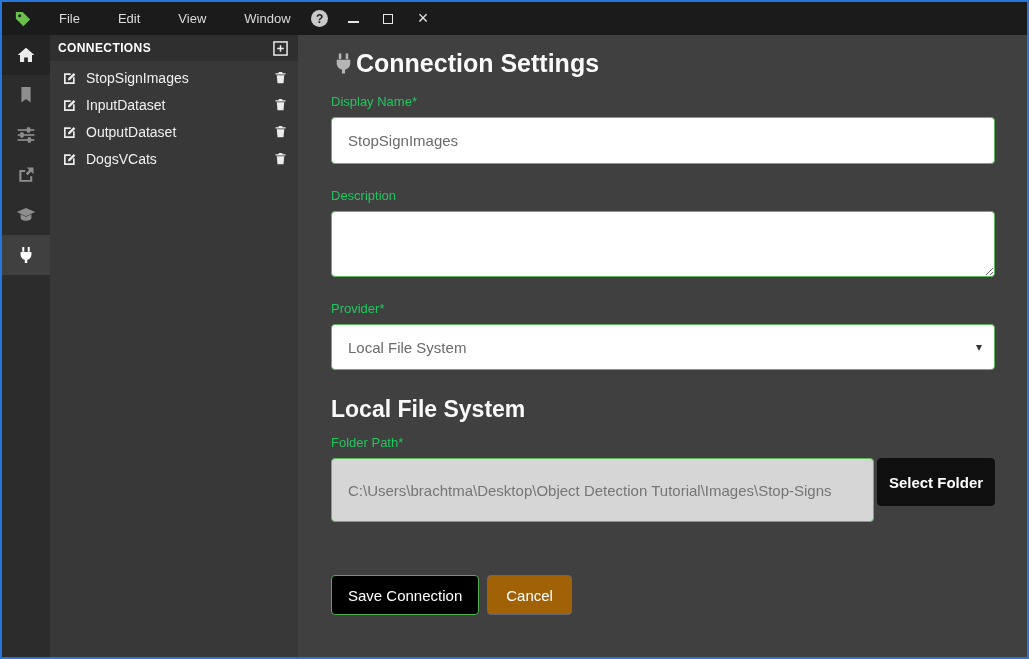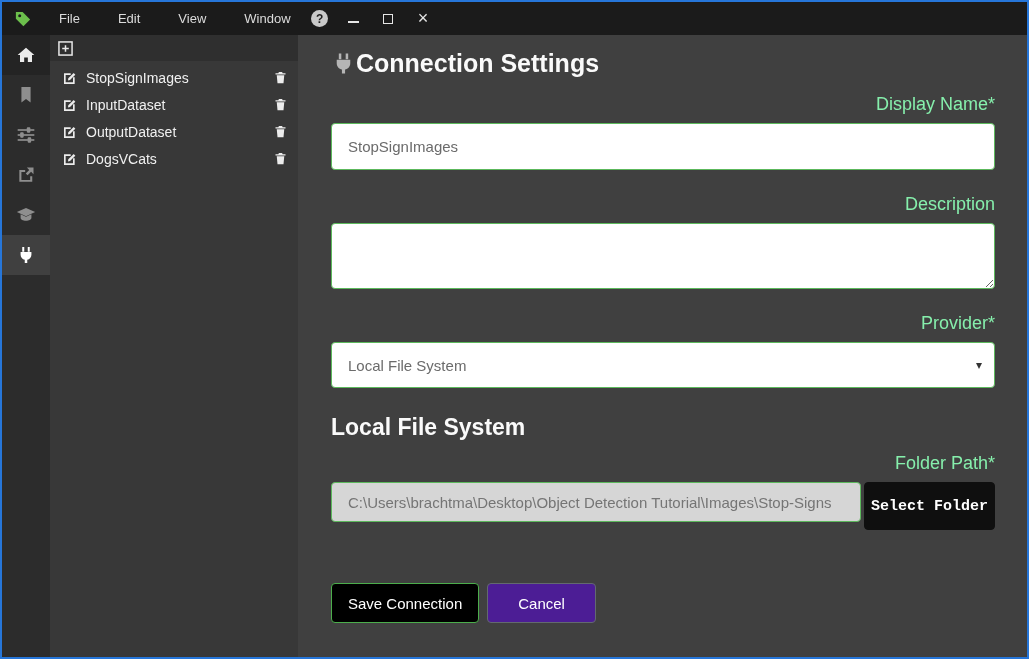--- a/index.html
+++ b/index.html
@@ -265,6 +265,7 @@
 
     <section class="connections-panel">
       <div class="panel-header">
+        <span class="panel-title">CONNECTIONS</span>
         <span class="add-btn">
           <svg viewBox="0 0 16 16" width="15" height="15">
             <rect x="1" y="1" width="14" height="14" fill="none" stroke="#e8e8e8" stroke-width="1.6"></rect>

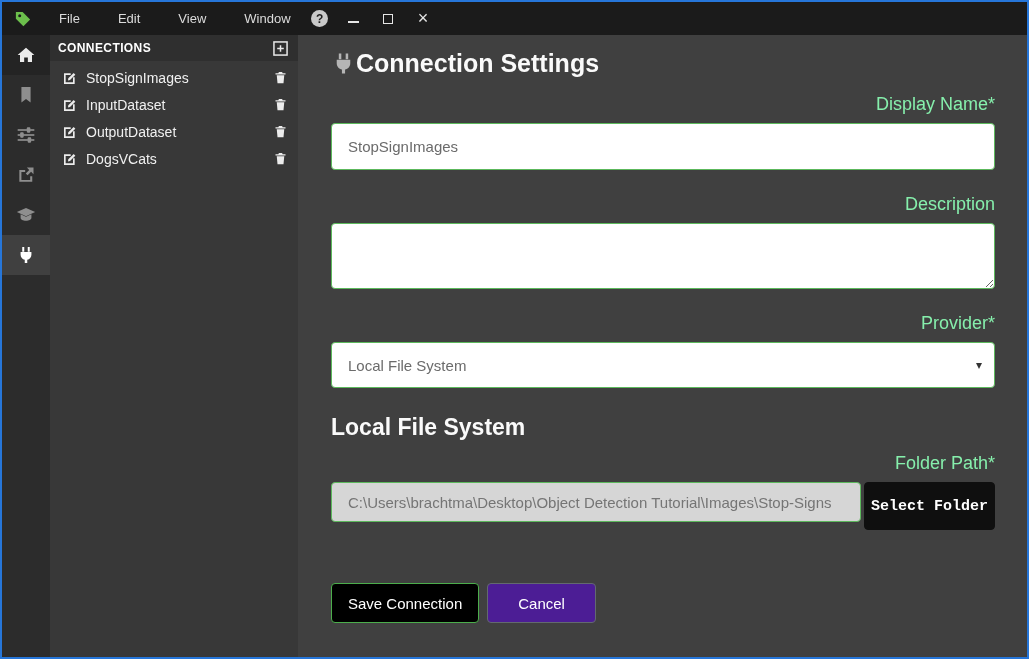--- a/index.html
+++ b/index.html
@@ -117,10 +117,9 @@
   .conn-form { width: 664px; max-width: 100%; }
   .conn-form label {
     display: block;
-    font-size: 18px;
-    color: #86efac;
+    font-size: 13px;
+    color: #22c55e;
     margin: 24px 0 8px;
-    text-align: right;
   }
   .conn-form label:first-child { margin-top: 16px; }
   .section-title + label { margin-top: 12px; }

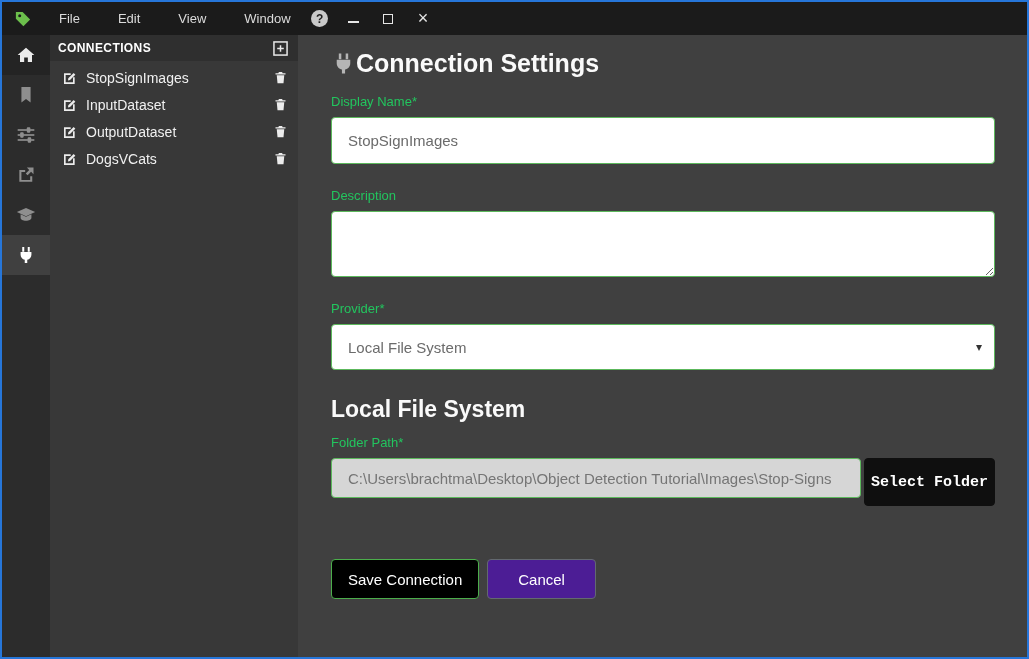--- a/index.html
+++ b/index.html
@@ -157,7 +157,7 @@
 
   .folder-row { display: flex; gap: 3px; }
   .folder-input {
-    flex: 1; height: 40px;
+    flex: 1; height: 64px;
     border: 1px solid #5cb85c; border-radius: 4px;
     background: #d6d6d6; color: #757575;
     font-size: 15px; padding: 0 16px;

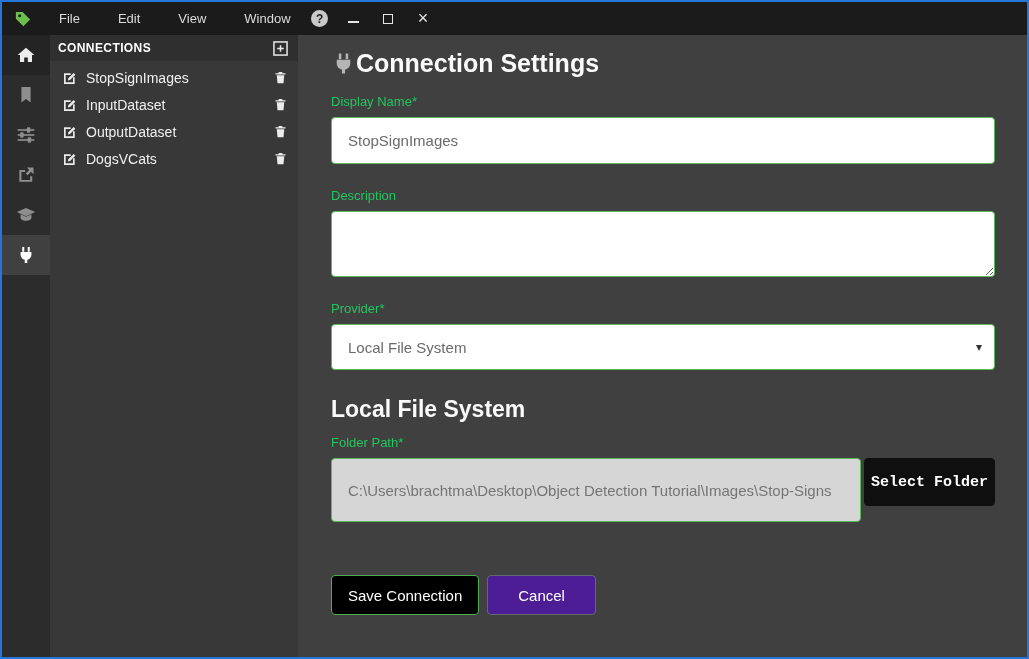--- a/index.html
+++ b/index.html
@@ -168,7 +168,7 @@
     background: #0f0f0f; color: #fff;
     border: 1px solid #0f0f0f; border-radius: 4px;
     font-size: 15px; font-weight: 600;
-    font-family: Liberation Mono, monospace; cursor: pointer;
+    font-family: Liberation Sans, sans-serif; cursor: pointer;
   }
 
   .btn-row { margin-top: 53px; display: flex; gap: 8px; }

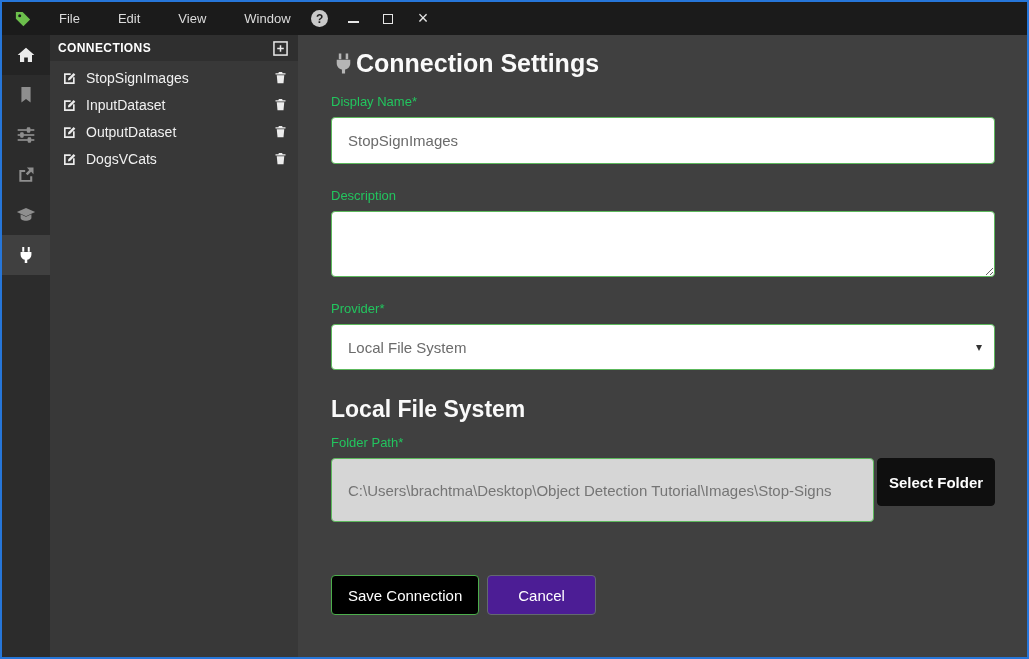--- a/index.html
+++ b/index.html
@@ -179,8 +179,8 @@
     font-family: inherit; cursor: pointer;
   }
   .cancel-btn {
-    height: 40px; padding: 0 30px;
-    background: #4c1d95; border: 1px solid #63696f;
+    height: 40px; padding: 0 18px;
+    background: #a16207; border: 1px solid #63696f;
     color: #fff; font-size: 15px; border-radius: 4px;
     font-family: inherit; cursor: pointer;
   }

